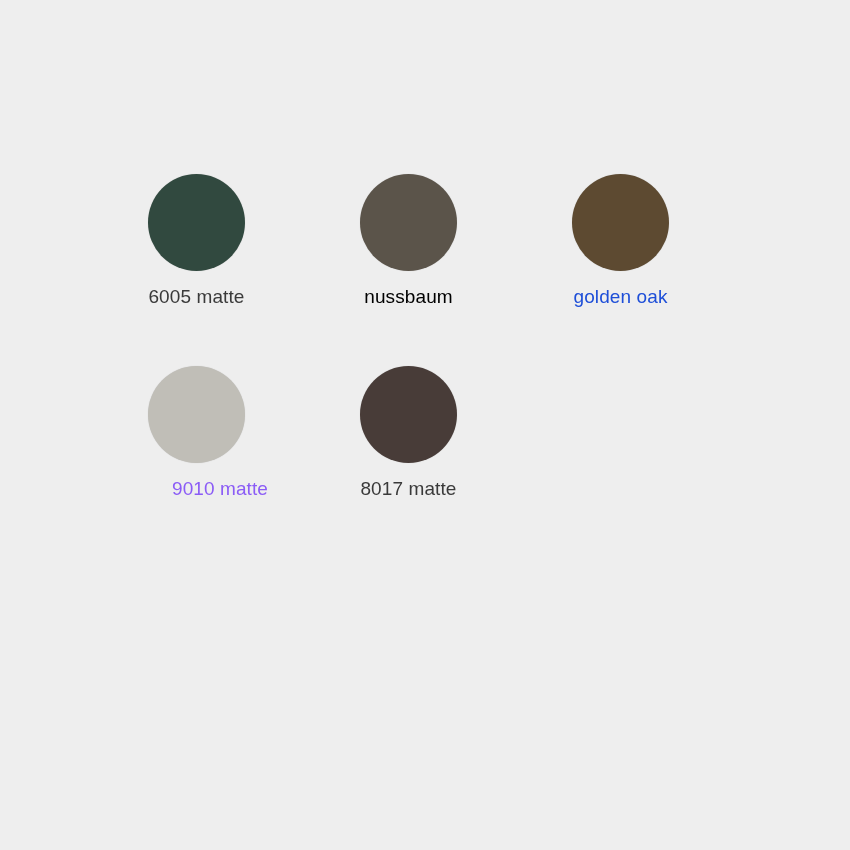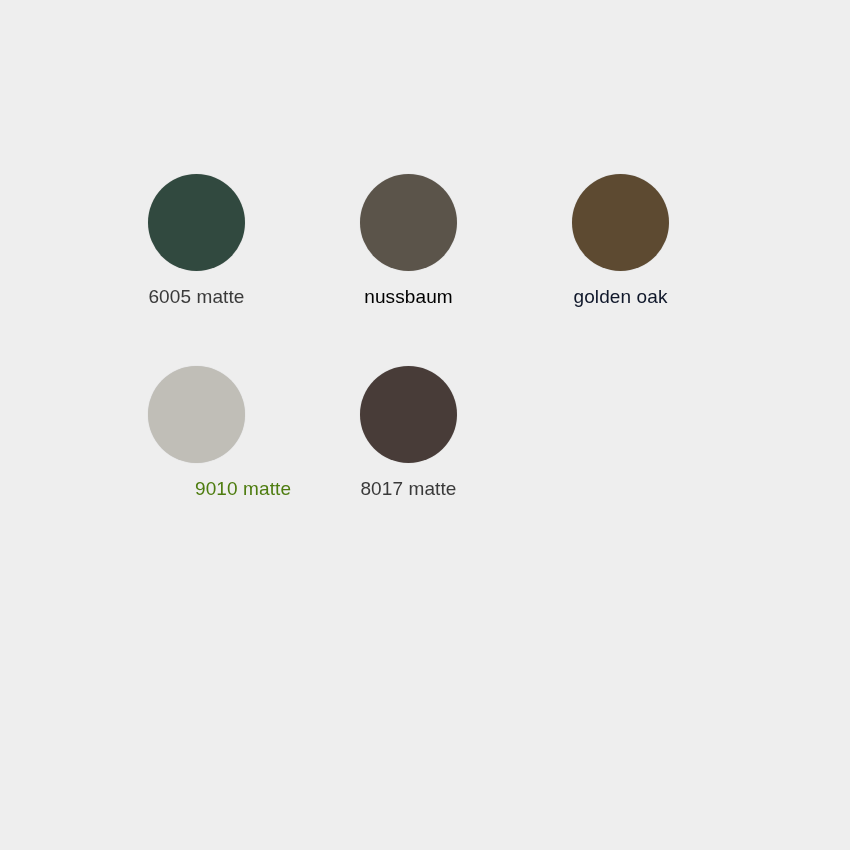--- a/index.html
+++ b/index.html
@@ -34,6 +34,7 @@
     width: 97px;
     display: flex;
     flex-direction: column;
+    align-items: center;
     cursor: pointer;
   }
 

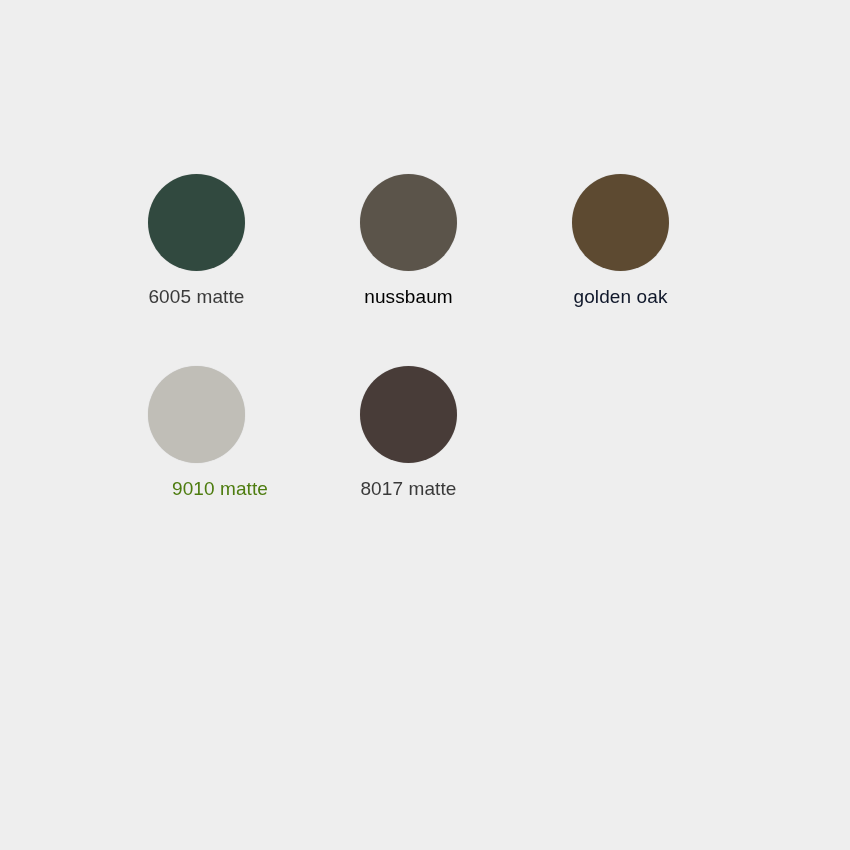--- a/index.html
+++ b/index.html
@@ -74,7 +74,7 @@
 
     <div class="swatch-item">
       <div class="swatch-dot" style="background: rgb(93, 74, 49);"></div>
-      <div class="swatch-label" style="color: #0f172a;">golden oak</div>
+      <div class="swatch-label" style="color: #1d4ed8;">golden oak</div>
     </div>
 
     <div class="swatch-item">

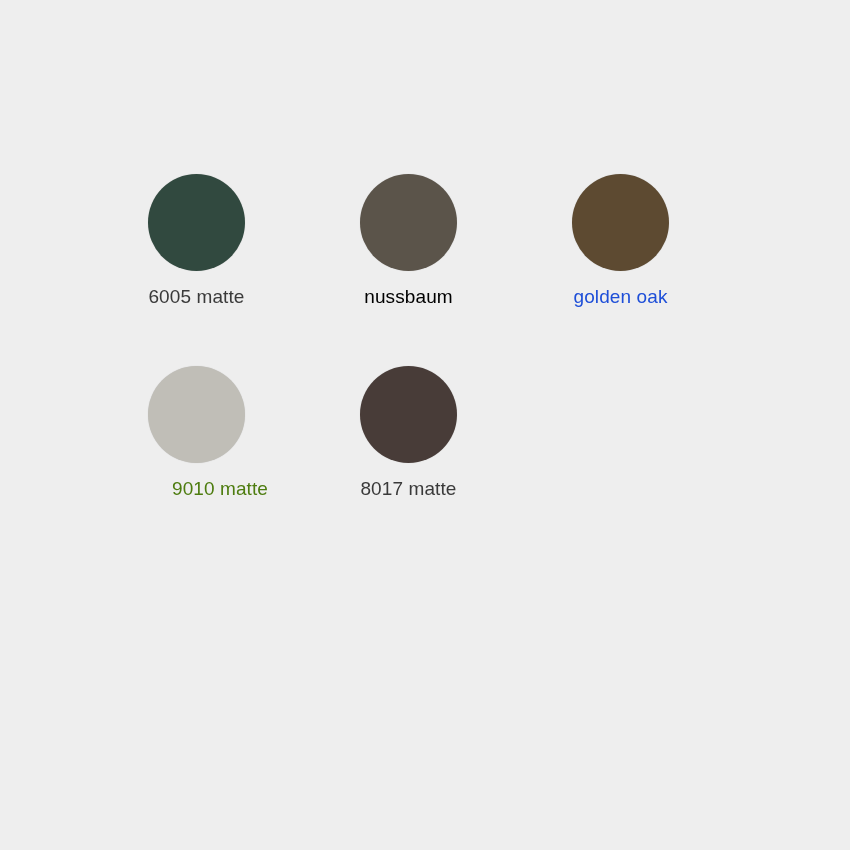--- a/index.html
+++ b/index.html
@@ -79,7 +79,7 @@
 
     <div class="swatch-item">
       <div class="swatch-dot" style="background: rgb(192, 190, 183);"></div>
-      <div class="swatch-label" style="color: #4d7c0f; margin-left: 47px;">9010 matte</div>
+      <div class="swatch-label" style="color: #8b5cf6; margin-left: 47px;">9010 matte</div>
     </div>
 
     <div class="swatch-item">

